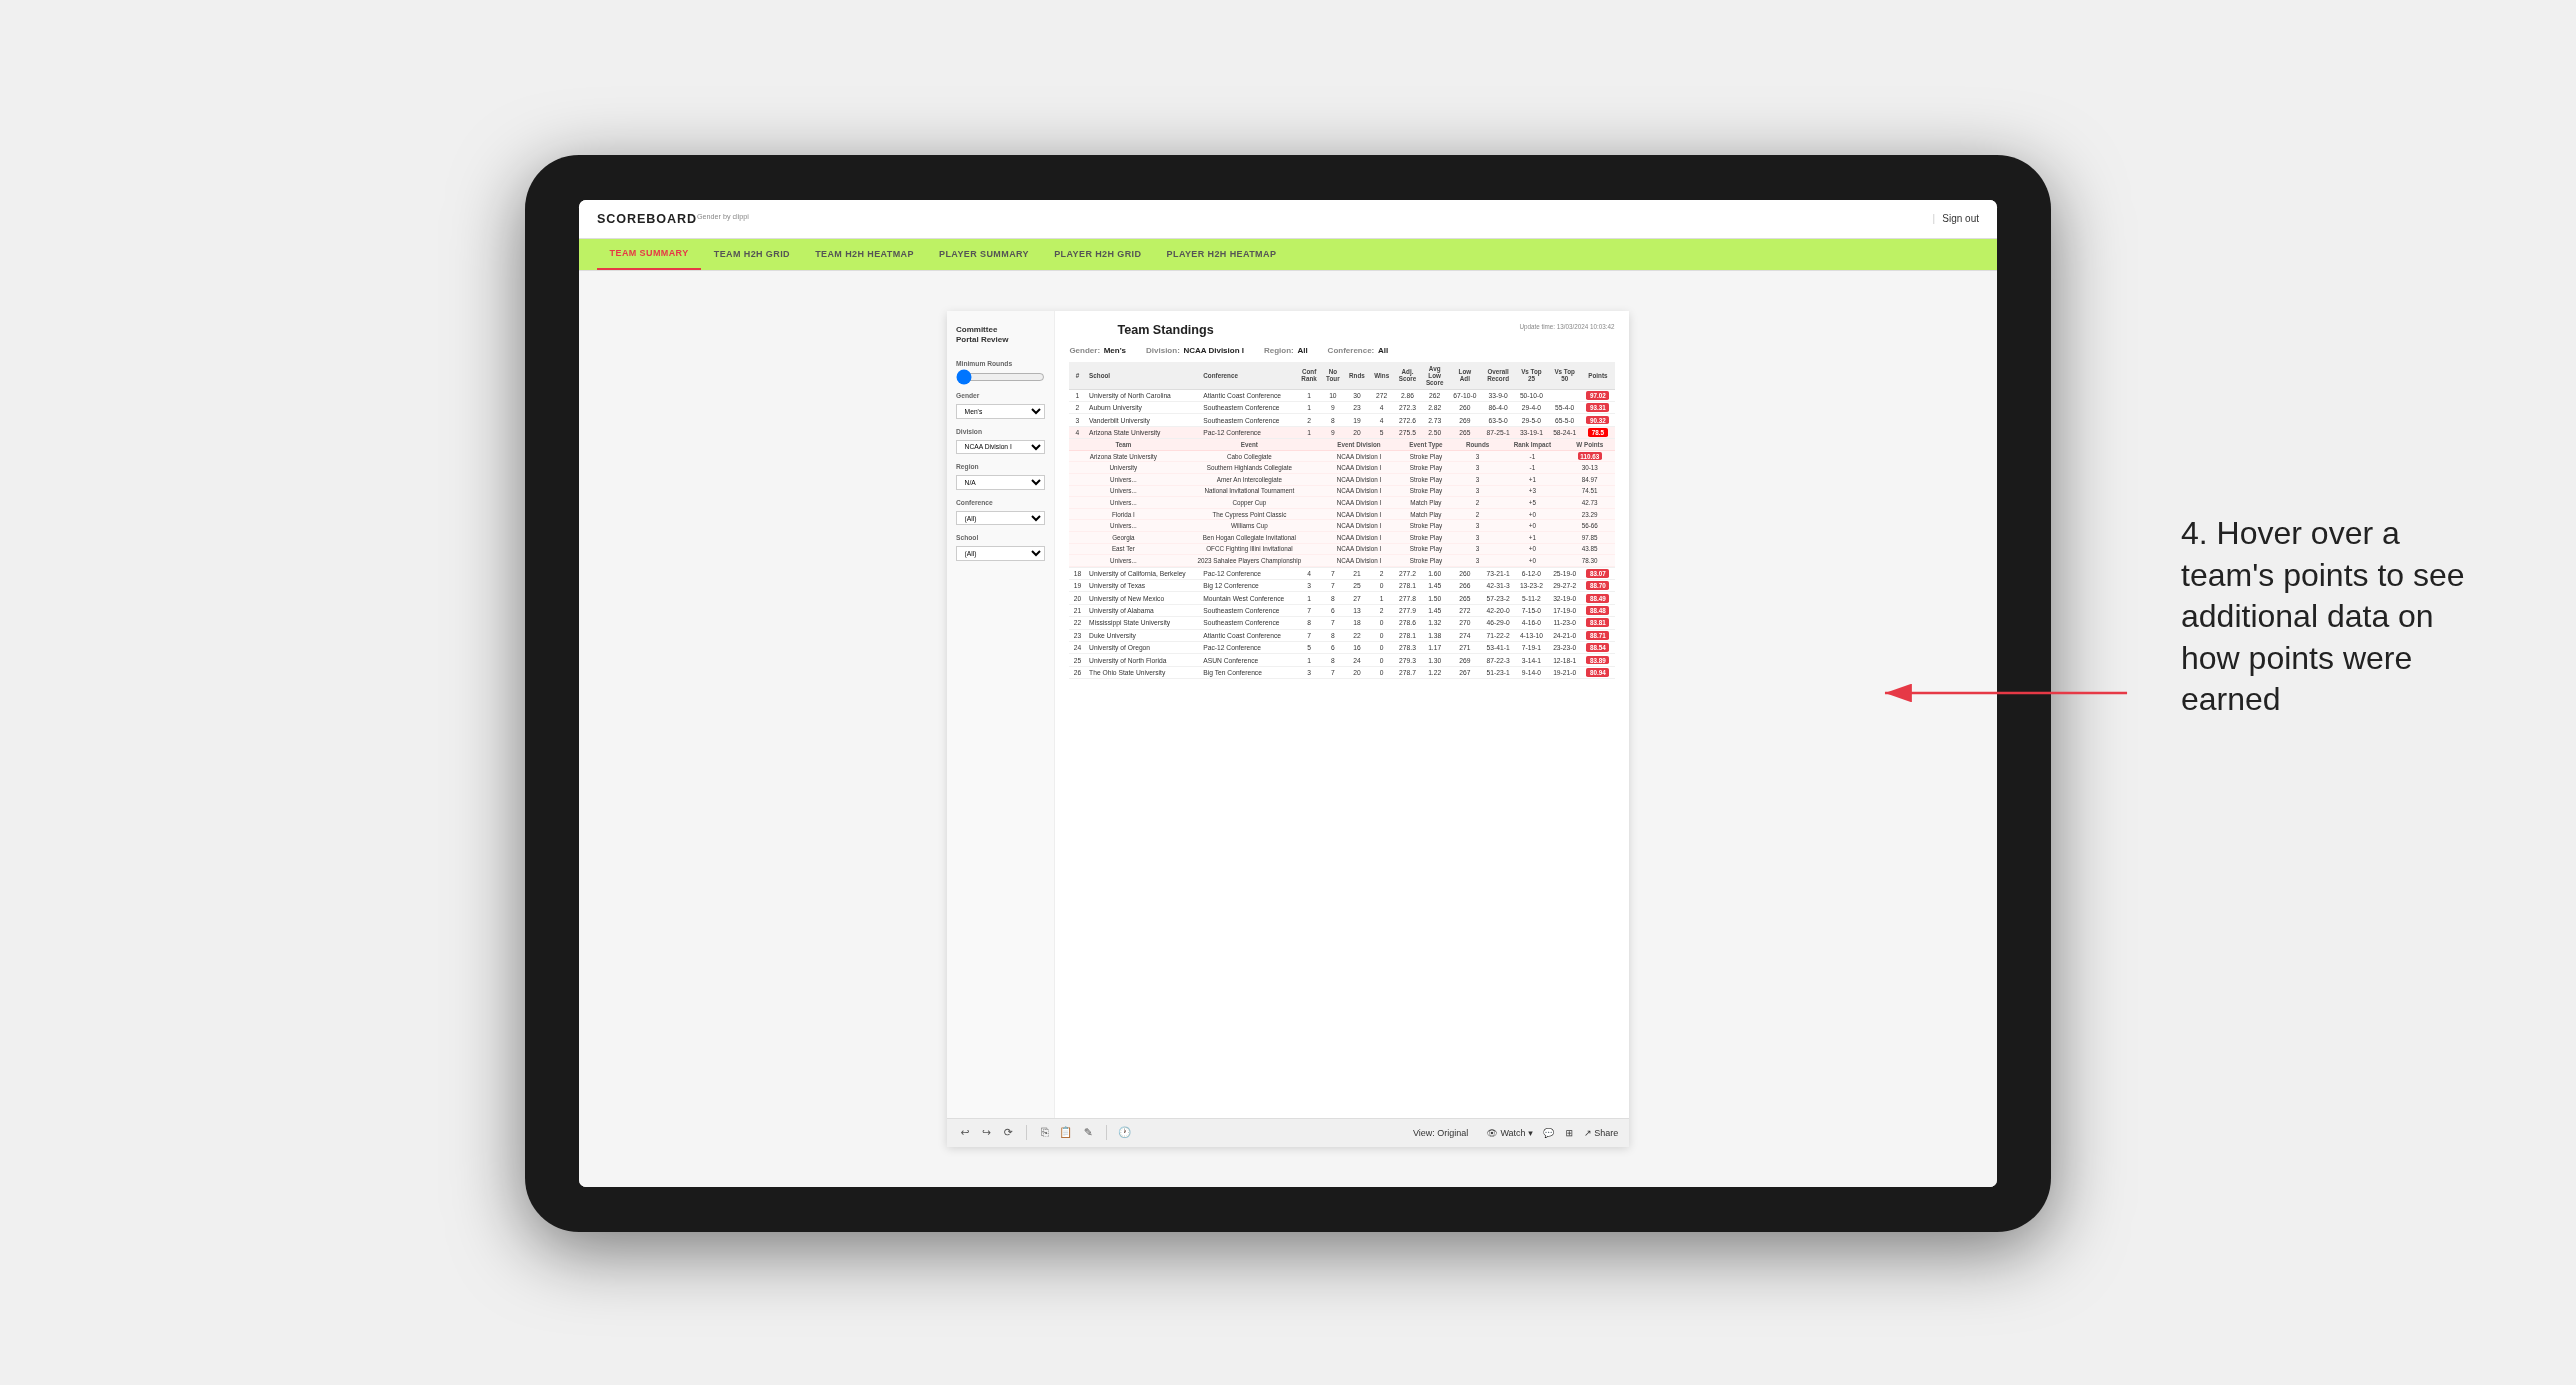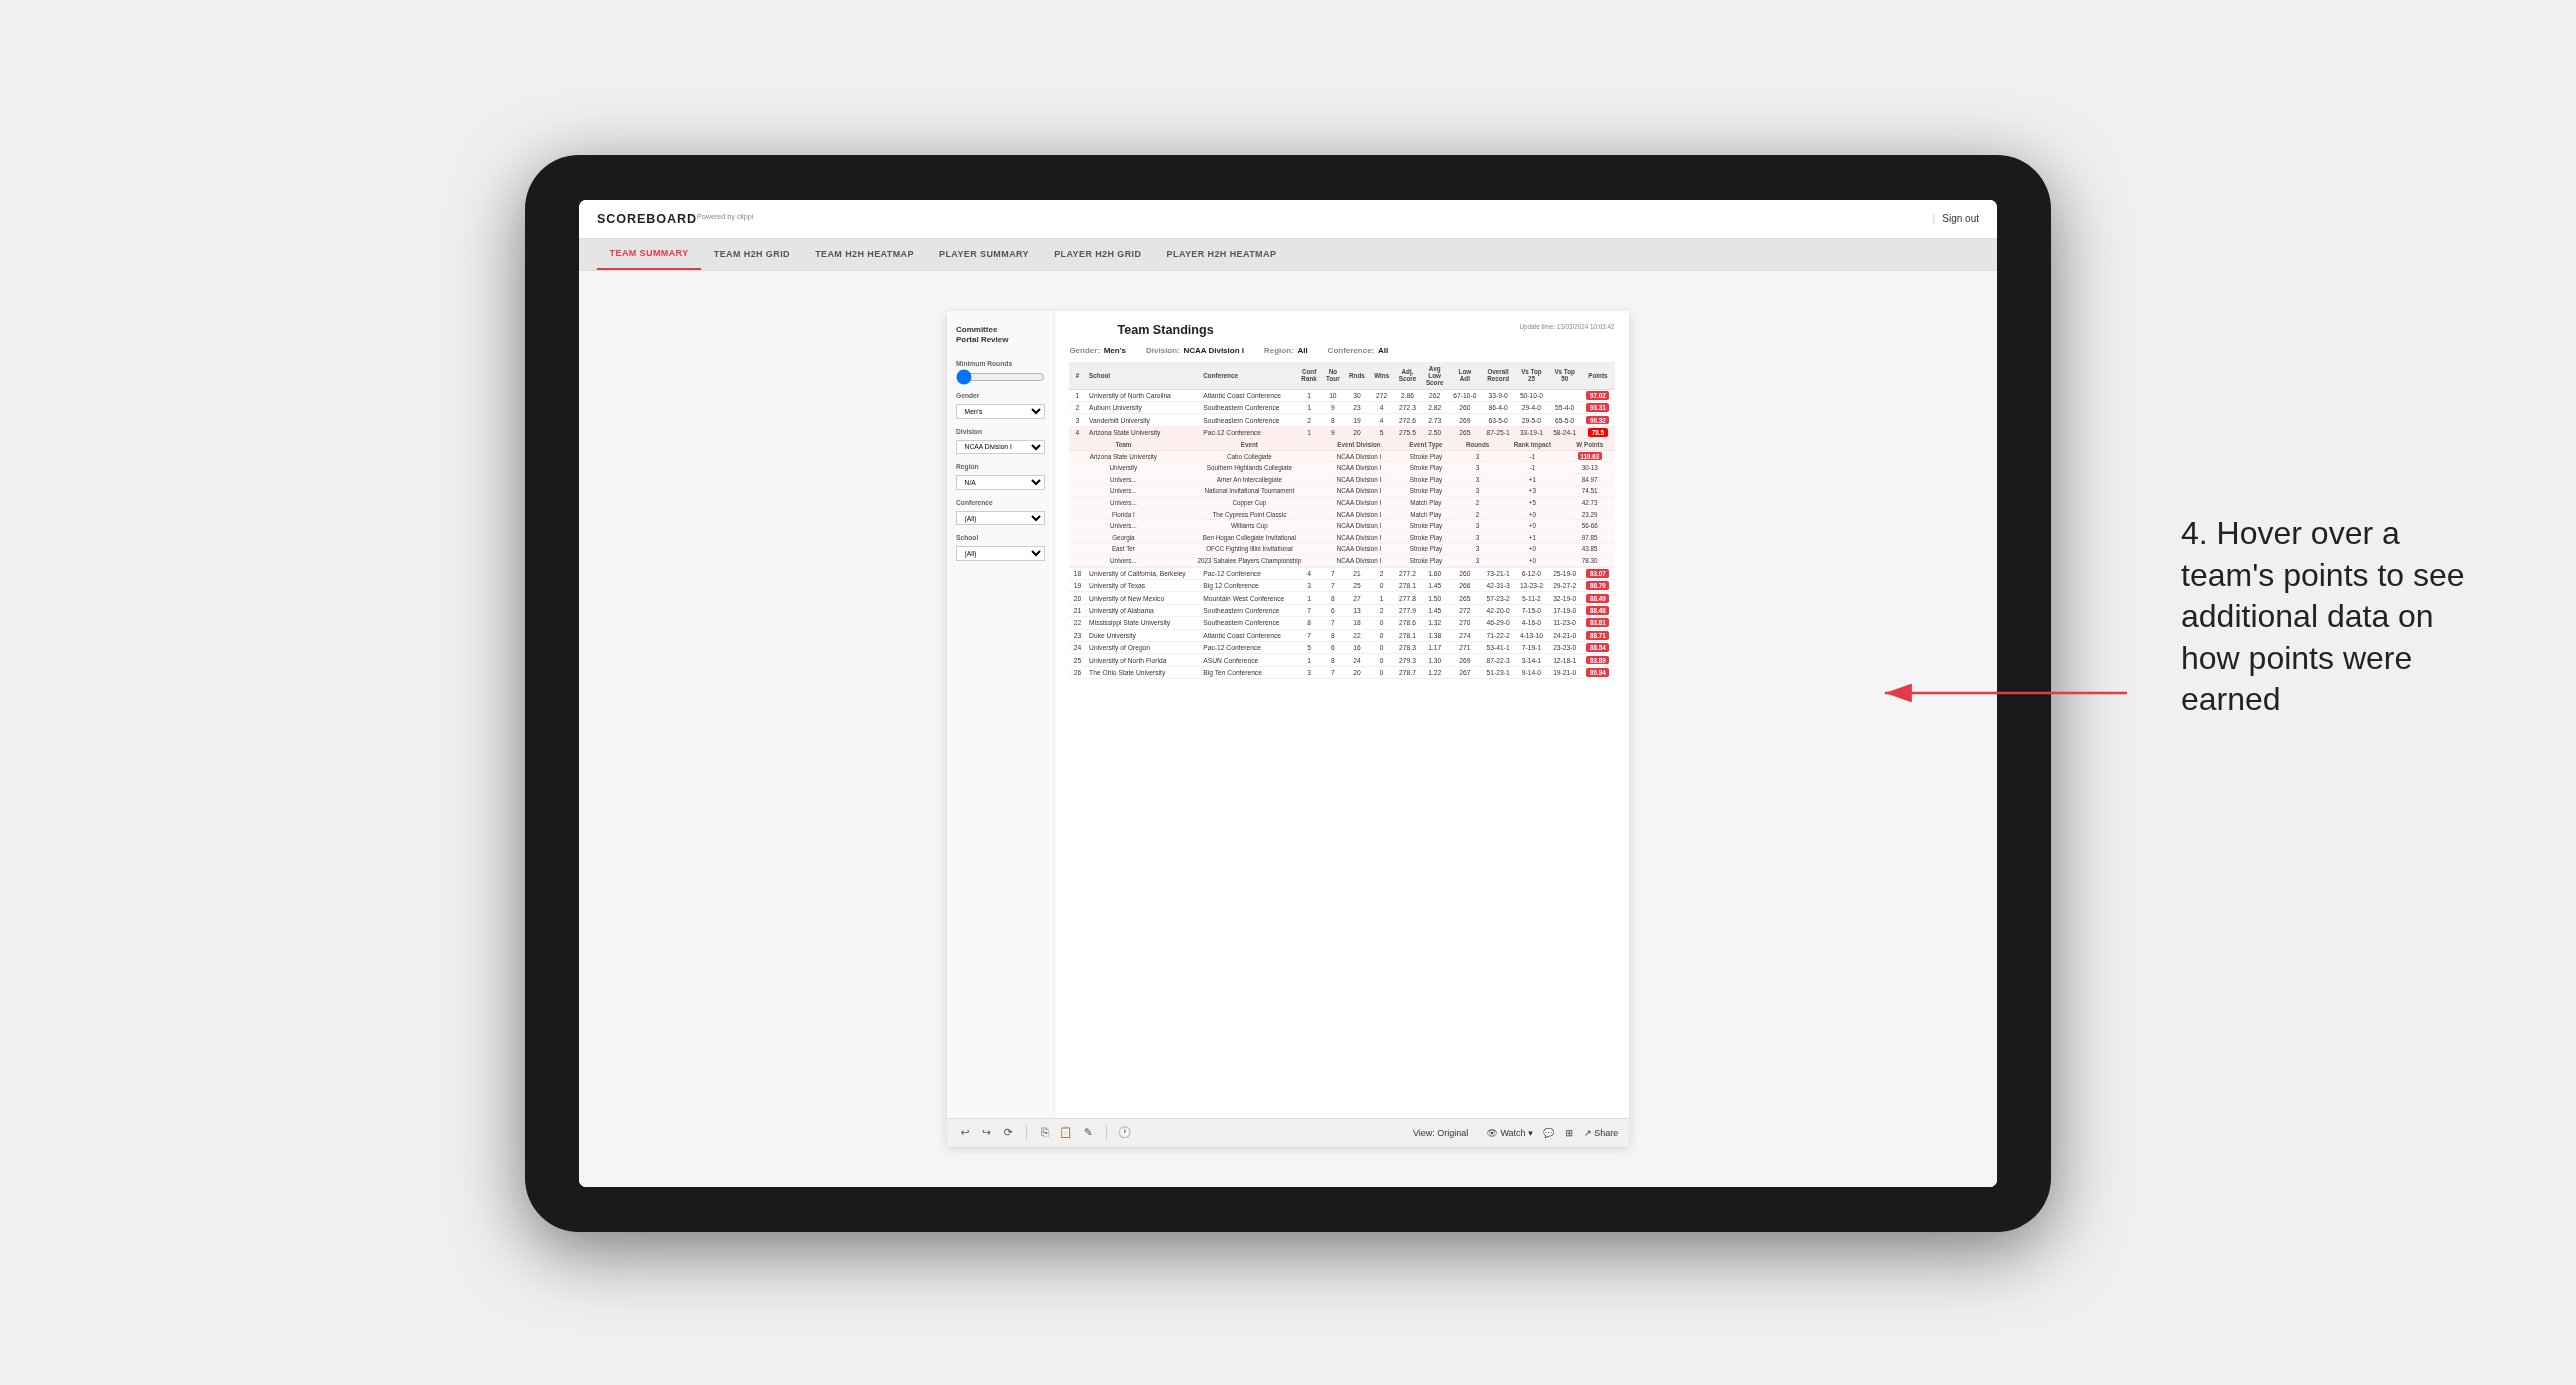--- a/index.html
+++ b/index.html
@@ -355,7 +355,7 @@
     <div class="top-nav">
       <div class="logo">
         <span class="logo-title">SCOREBOARD</span>
-        <span class="logo-sub">Powered by clippi</span>
+        <span class="logo-sub">Gender by clippi</span>
       </div>
       <span class="nav-divider">|</span>
       <span class="sign-out">Sign out</span>

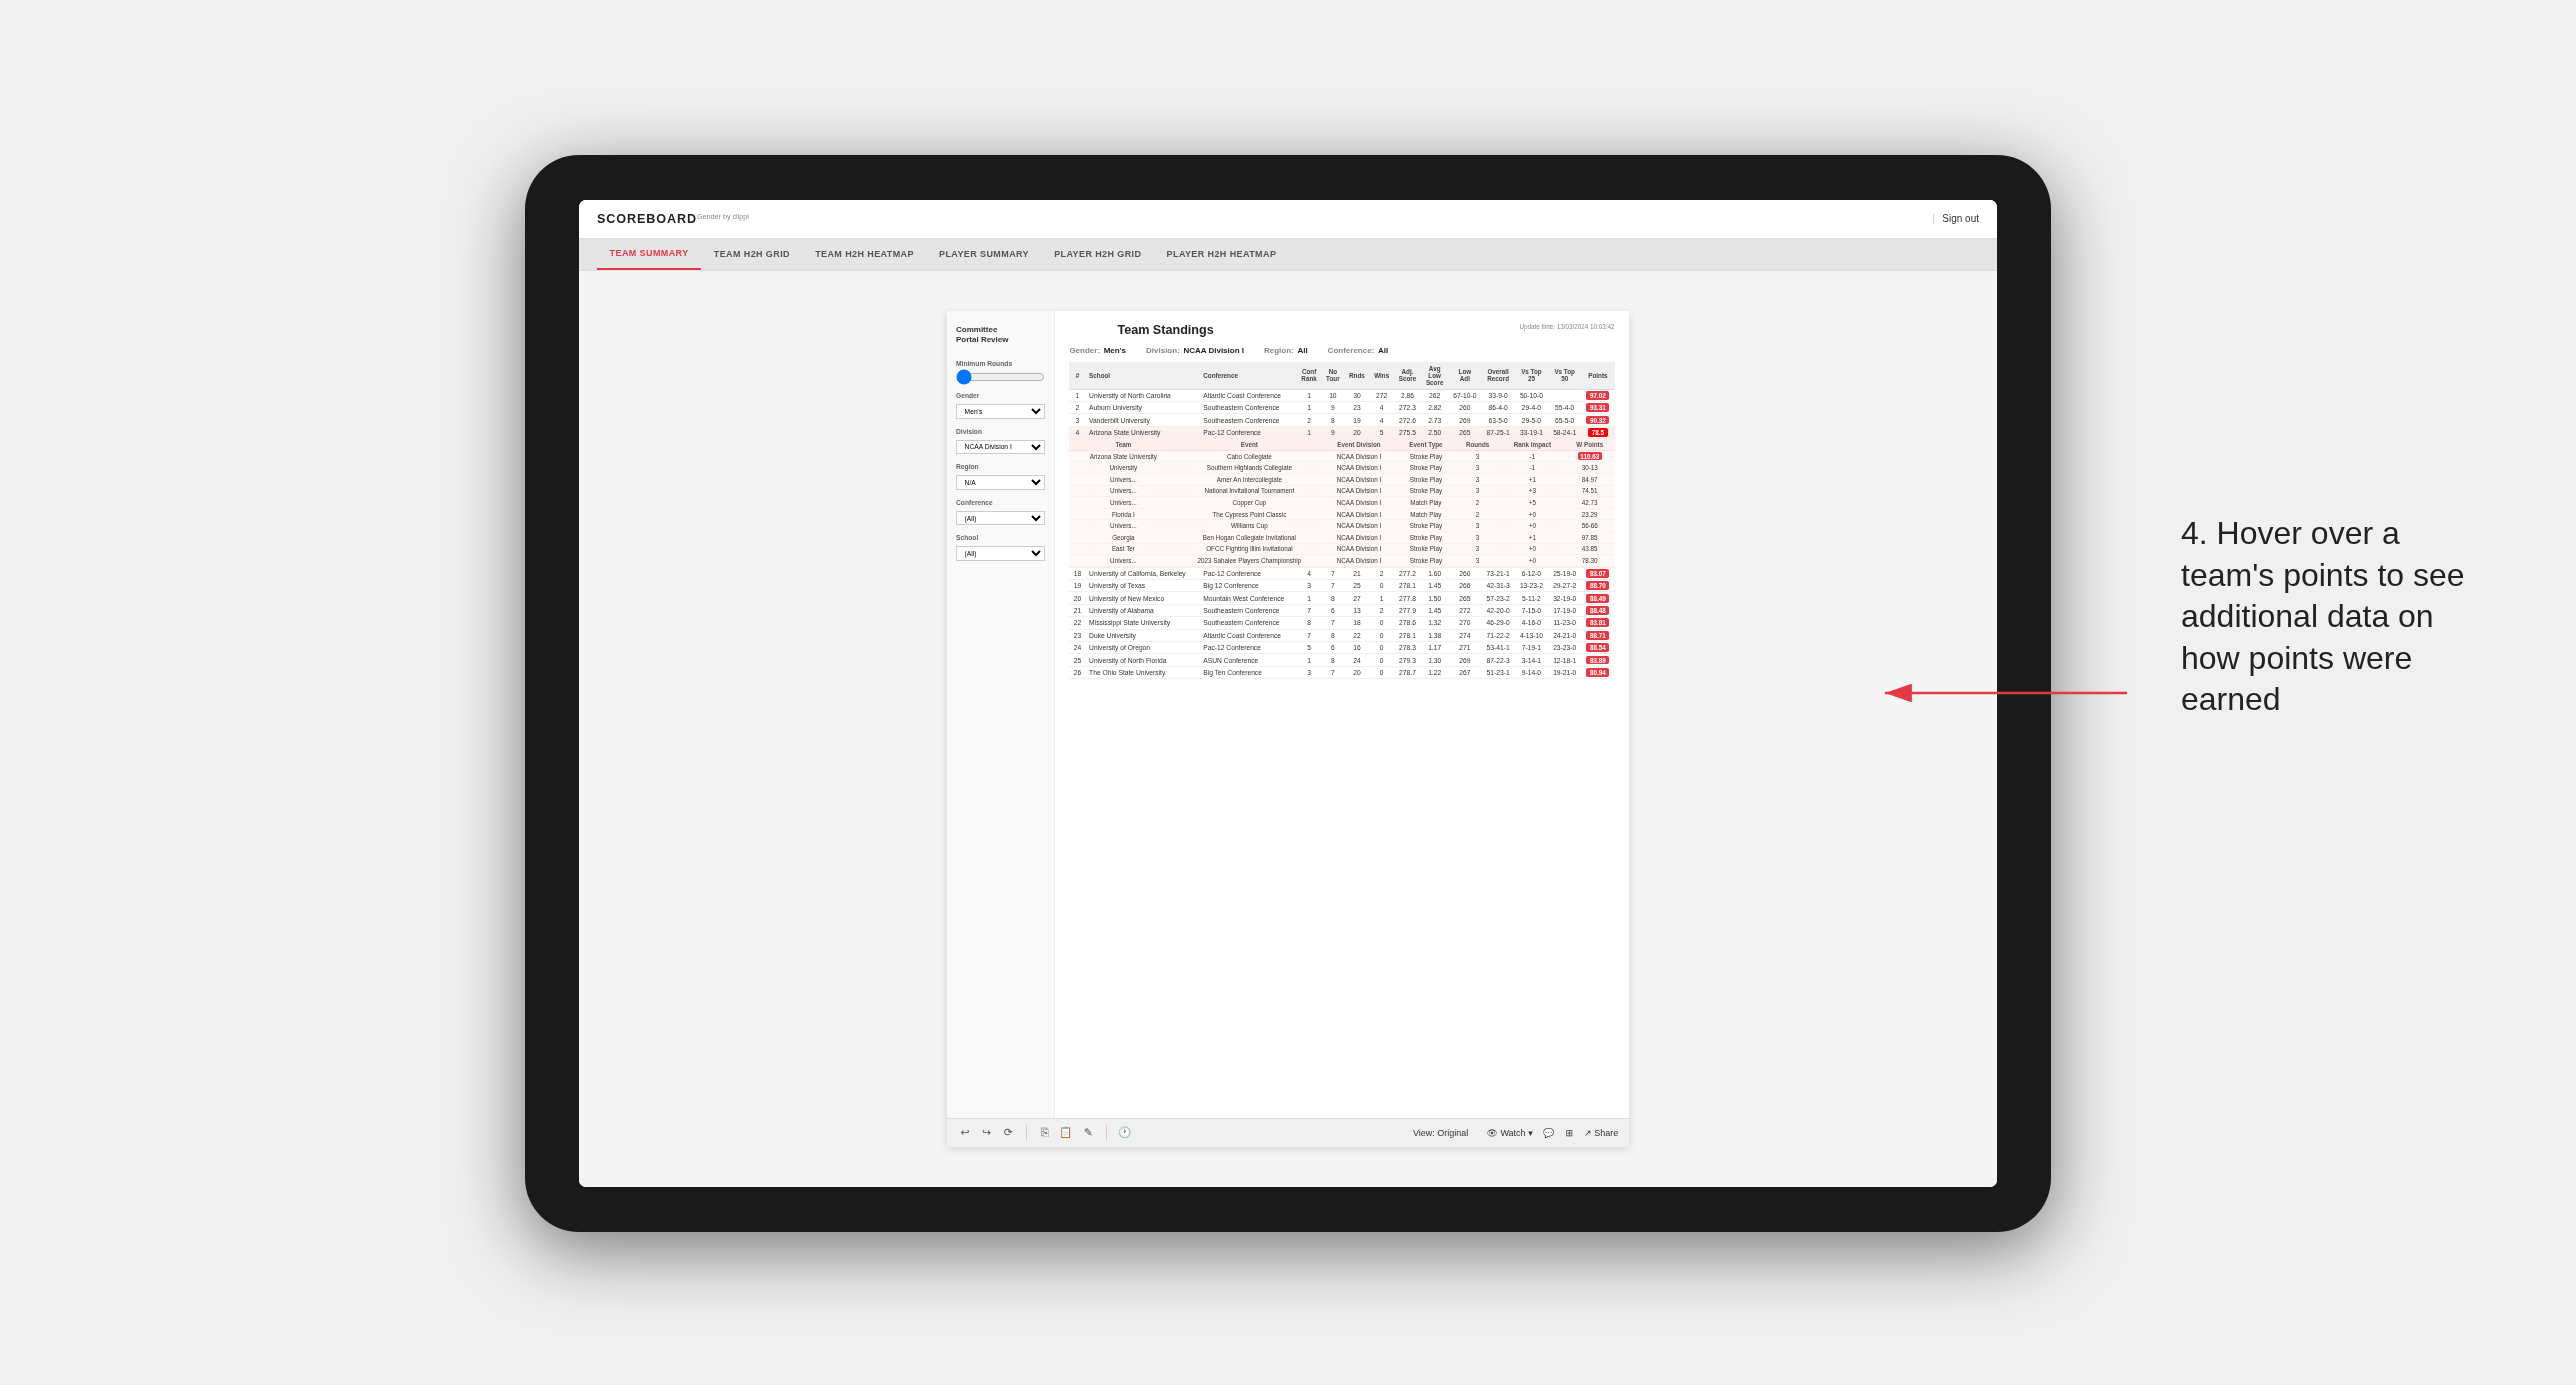--- a/index.html
+++ b/index.html
@@ -95,7 +95,7 @@
 
     
     .sub-nav {
-      background: #e5e5e5;
+      background: #bef264;
       border-bottom: 1.8px solid #ddd;
       display: flex;
       align-items: center;

